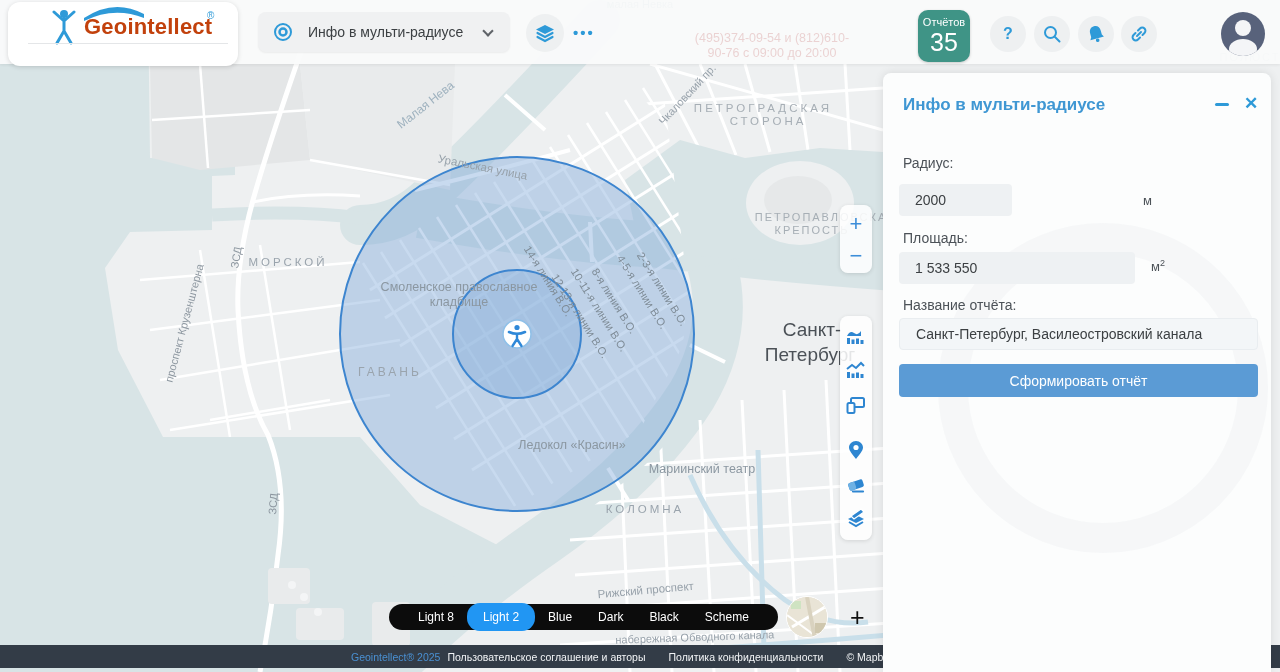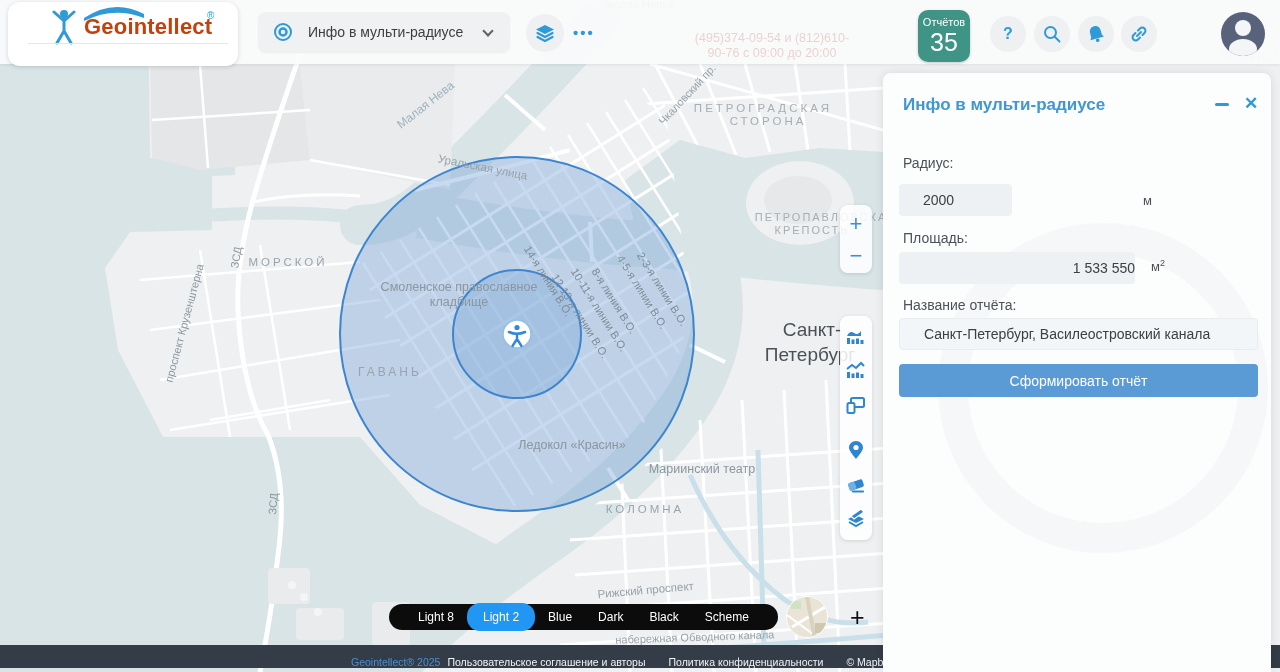--- a/index.html
+++ b/index.html
@@ -43,7 +43,7 @@
   .panel-min { position:absolute; left:332px; top:30px; width:14px; height:3px; border-radius:2px; background:#2e9ad8; }
   .panel-close { position:absolute; left:361px; top:20px; font-size:17px; color:#2e9ad8; font-weight:bold; }
   .field-label { position:absolute; left:20px; font-size:14px; color:#4c5258; }
-  .tbox { position:absolute; background:#eef1f3; border-radius:4px; font-size:14px; color:#3c4043; display:flex; align-items:center; padding-left:24px; }
+  .tbox { position:absolute; background:#eef1f3; border-radius:4px; font-size:14px; color:#3c4043; display:flex; align-items:center; padding-left:16px; }
   .caret { display:inline-block; width:1px; height:15px; background:#222; margin-left:1px; }
   .spinner { position:absolute; right:8px; top:7px; display:flex; flex-direction:column; gap:4px; }
   .spin-up { width:0; height:0; border-left:4px solid transparent; border-right:4px solid transparent; border-bottom:6px solid #5f6670; }

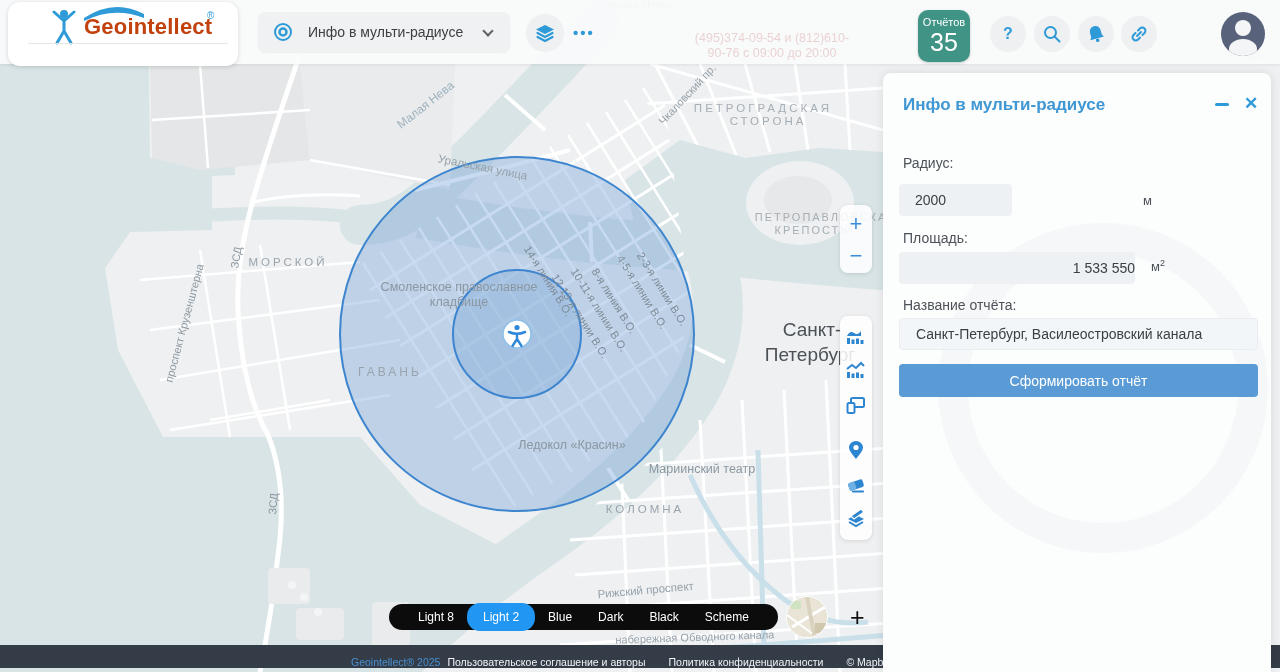--- a/index.html
+++ b/index.html
@@ -394,7 +394,7 @@
     <div class="unit" style="left:260px; top:120px;">м</div>
 
     <div class="field-label" style="top:157px;">Площадь:</div>
-    <div class="tbox" style="left:16px; top:179px; width:236px; height:32px;justify-content:flex-end;">
+    <div class="tbox" style="left:16px; top:179px; width:236px; height:32px;">
       <span>1 533 550</span>
     </div>
     <div class="unit" style="left:268px; top:185px;"><span>м</span><sup>2</sup></div>

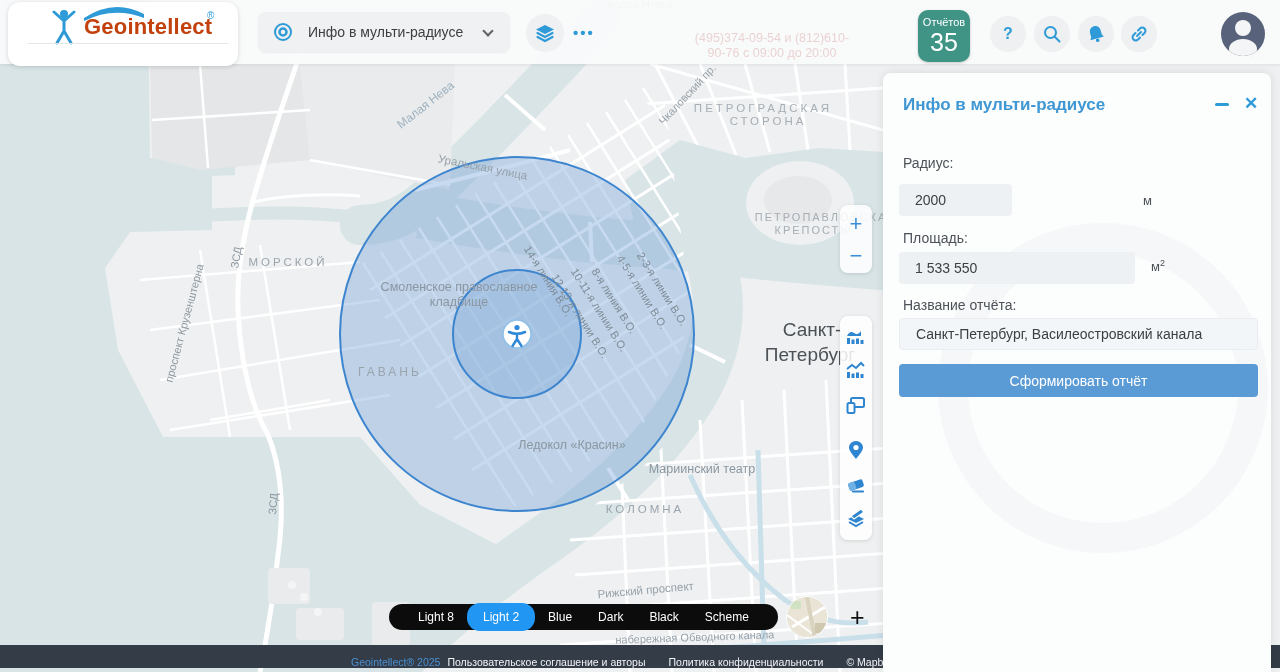--- a/index.html
+++ b/index.html
@@ -67,7 +67,7 @@
   .map-add { position:absolute; left:850px; top:603px; font-size:25px; color:#111; font-weight:300; z-index:31; }
 
   
-  .footer { position:absolute; left:0; top:645px; width:1280px; height:23px; background:#333c47; display:flex; align-items:flex-end; z-index:20; font-size:10.5px; }
+  .footer { position:absolute; left:0; top:645px; width:1280px; height:23px; background:#333c47; display:flex; align-items:center; z-index:20; font-size:10.5px; }
   .footer .brand-f { color:#4a90d2; margin-left:351px; }
   .footer .flink { color:#f2f4f6; margin-left:7px; }
   .footer .flink2 { color:#f2f4f6; margin-left:23px; }

